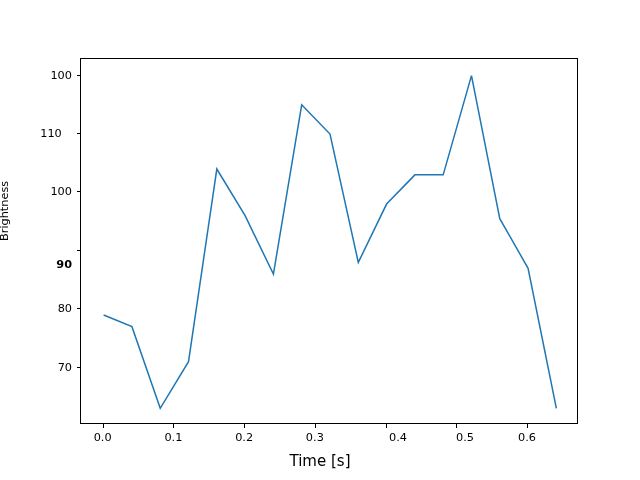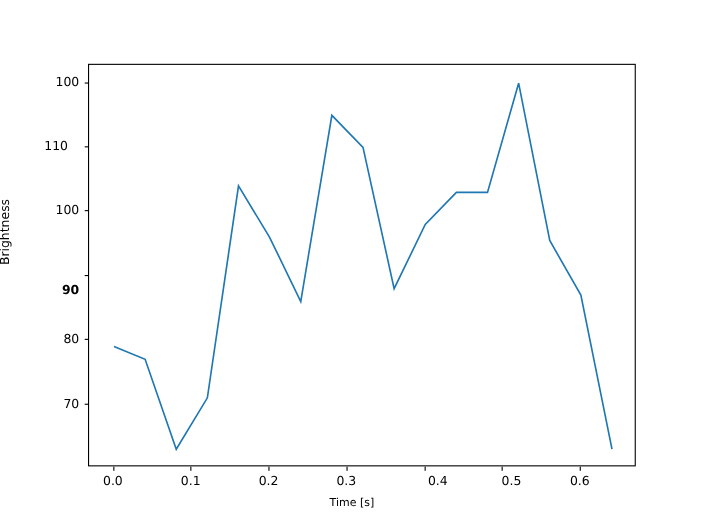--- a/index.html
+++ b/index.html
@@ -92,7 +92,7 @@
     top: 452px;
     width: 640px;
     text-align: center;
-    font-size: 10px;
+    font-size: 15px;
     color: #000000;
   }
 </style>

